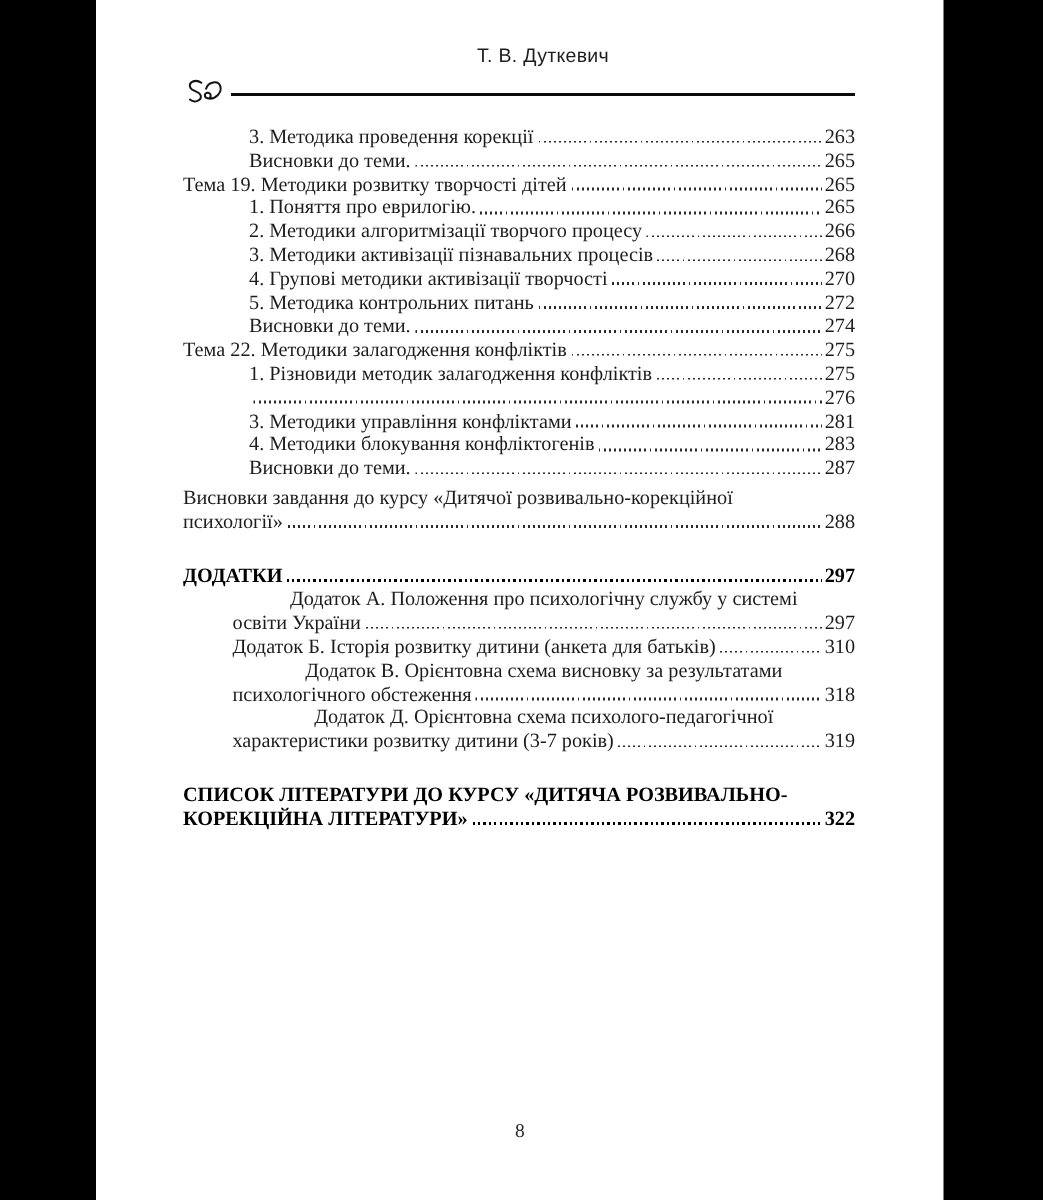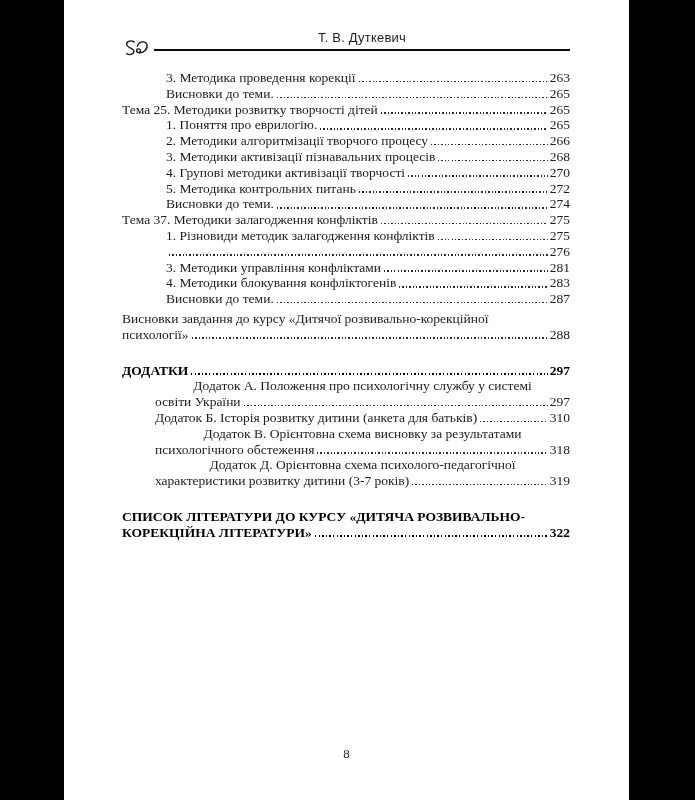--- a/index.html
+++ b/index.html
@@ -11,7 +11,7 @@
   
   .header{display:flex;align-items:flex-end;padding-top:28px;}
   .ornament{flex:0 0 auto;width:27px;height:20px;margin:0 4px -7px 1px;}
-  .header-mid{flex:1 1 auto;border-bottom:2px solid #0a0a0a;text-align:center;padding-bottom:3px;}
+  .header-mid{flex:1 1 auto;border-bottom:2px solid #0a0a0a;text-align:center;padding-bottom:16px;}
   .running-title{font-family:"Liberation Sans",sans-serif;font-size:13px;color:#1d1d1d;letter-spacing:.2px;}
 
   

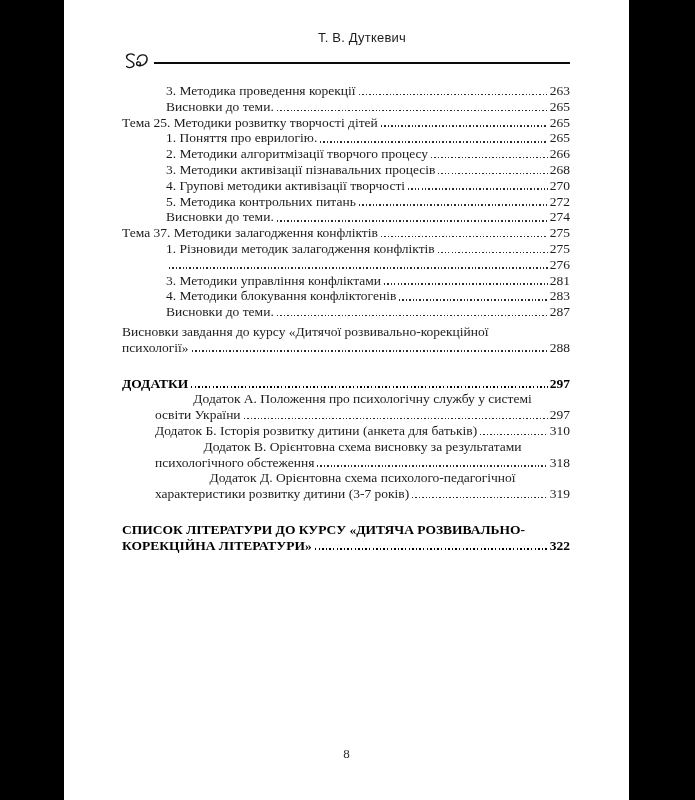--- a/index.html
+++ b/index.html
@@ -61,7 +61,7 @@
             <span class="pg">265</span>
           </div>
           <div class="row">
-            <span class="t">Тема 25. Методики  розвитку творчості дітей</span>
+            <span class="t">Тема 19. Методики  розвитку творчості дітей</span>
             <span class="dots"></span>
             <span class="pg">265</span>
           </div>

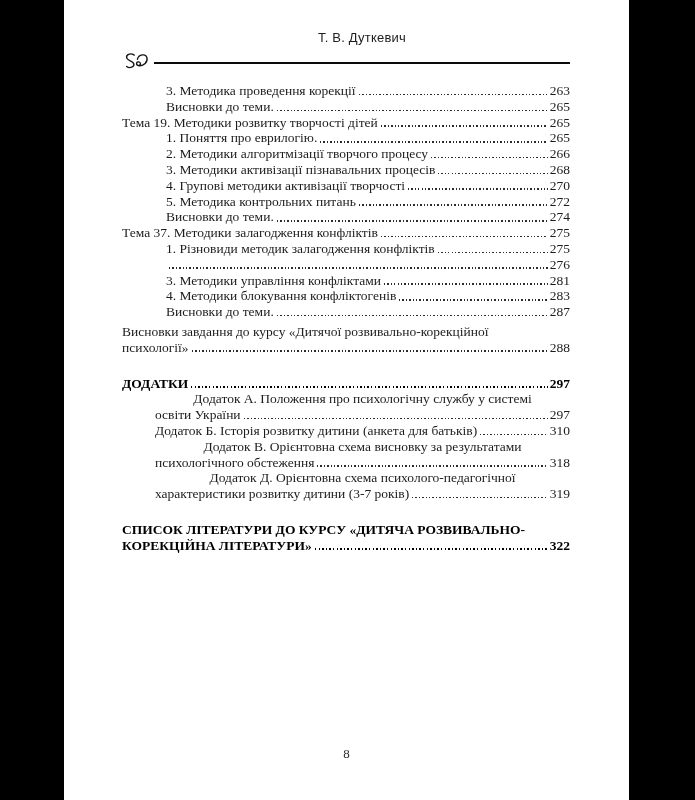--- a/index.html
+++ b/index.html
@@ -96,7 +96,7 @@
             <span class="pg">274</span>
           </div>
           <div class="row">
-            <span class="t">Тема 37.  Методики залагодження конфліктів</span>
+            <span class="t">Тема 22.  Методики залагодження конфліктів</span>
             <span class="dots"></span>
             <span class="pg">275</span>
           </div>

